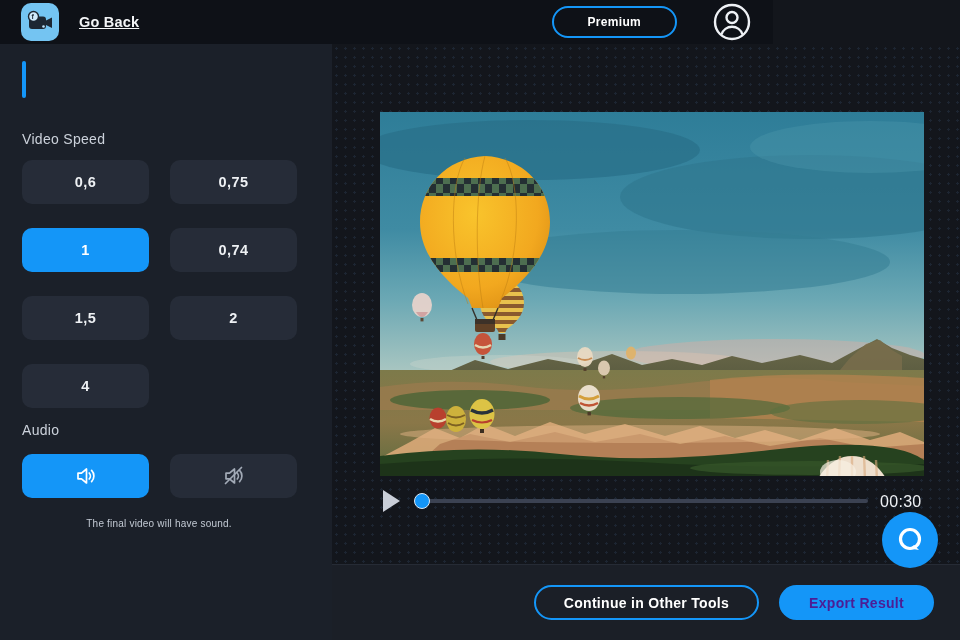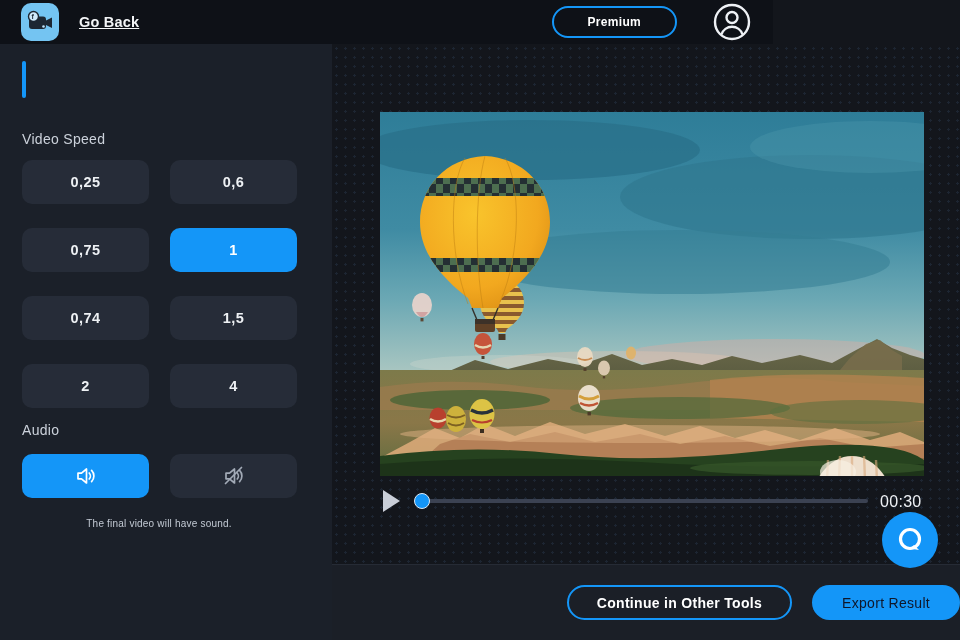--- a/index.html
+++ b/index.html
@@ -102,7 +102,6 @@
     <div class="section-label lbl-speed">Video Speed</div>
 
     <div class="speed-grid">
-        <button class="speed-btn">0,25</button>
         <button class="speed-btn">0,6</button>
         <button class="speed-btn">0,75</button>
         <button class="speed-btn selected">1</button>

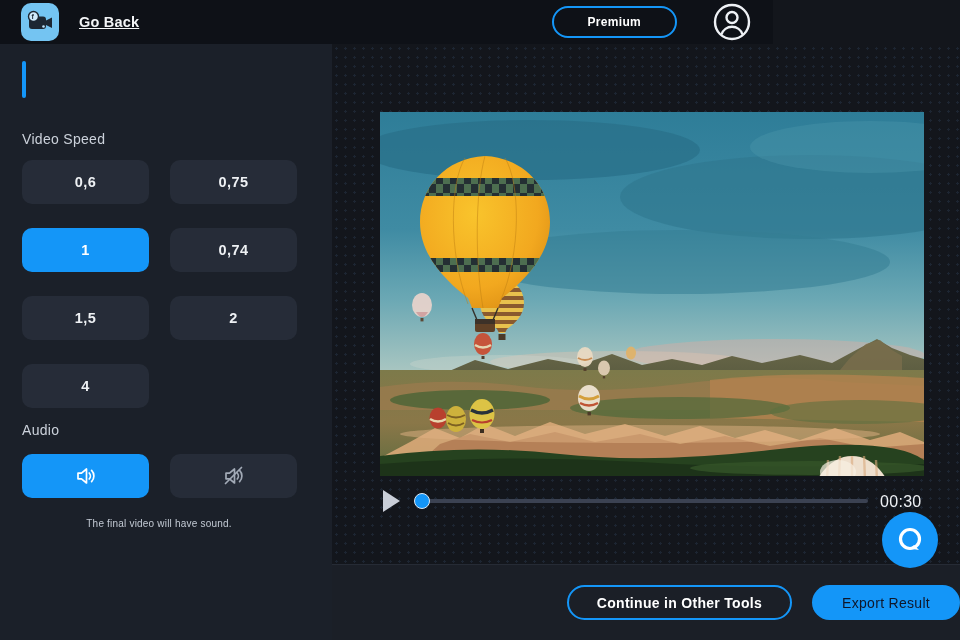--- a/index.html
+++ b/index.html
@@ -59,7 +59,7 @@
   
   .bottombar{position:absolute;left:0;top:520px;width:628px;height:76px;background:#1b1f27;
              border-top:1px solid #262b35;display:flex;align-items:center;
-             justify-content:flex-end;gap:20px;}
+             justify-content:flex-end;padding-right:26px;gap:20px;}
   .continue-btn{height:35px;padding:0 28px;border:2px solid var(--accent);border-radius:18px;
              background:transparent;color:#ffffff;font-size:14px;font-weight:bold;
              letter-spacing:.3px;cursor:pointer;}

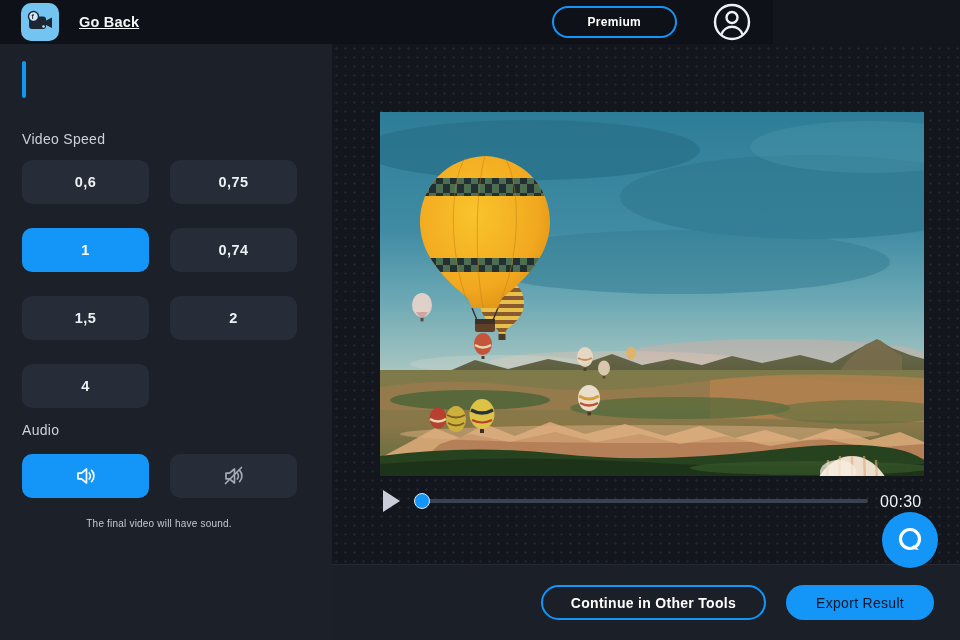--- a/index.html
+++ b/index.html
@@ -64,7 +64,7 @@
              background:transparent;color:#ffffff;font-size:14px;font-weight:bold;
              letter-spacing:.3px;cursor:pointer;}
   .export-btn{height:35px;padding:0 30px;border:none;border-radius:18px;background:var(--accent);
-             color:#0f172a;font-size:14px;font-weight:normal;letter-spacing:.3px;cursor:pointer;}
+             color:#4c1d95;font-size:14px;font-weight:bold;letter-spacing:.3px;cursor:pointer;}
 
   .chat-fab{position:absolute;left:550px;top:468px;width:56px;height:56px;border-radius:50%;
             background:var(--accent);display:flex;align-items:center;justify-content:center;

